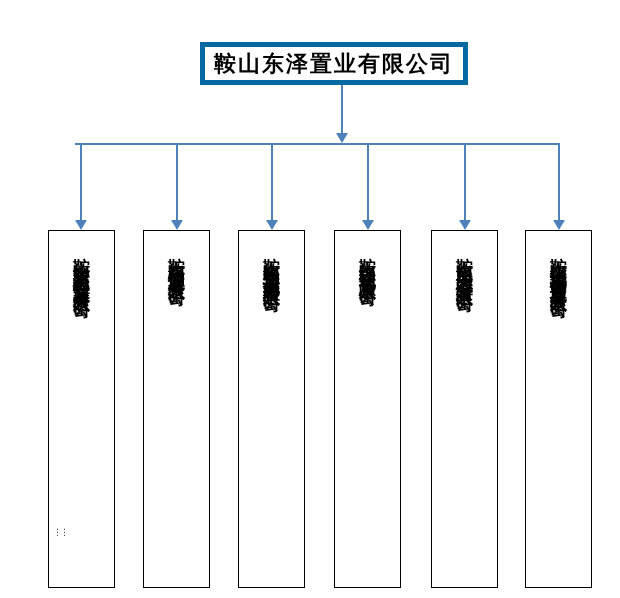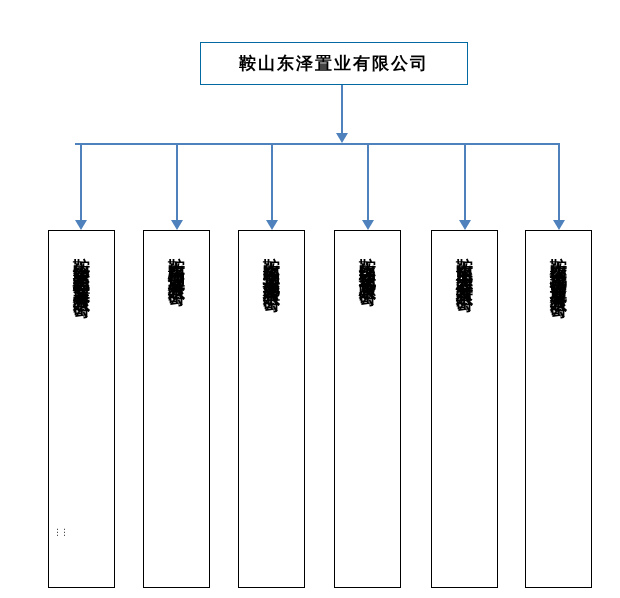--- a/index.html
+++ b/index.html
@@ -22,12 +22,12 @@
     top: 42px;
     width: 268px;
     height: 43px;
-    border: 1px solid #0369a1;
+    border: 5px solid #0369a1;
     background: #ffffff;
     display: flex;
     align-items: center;
     justify-content: center;
-    font-size: 17px;
+    font-size: 22px;
     font-weight: bold;
     color: #000000;
     letter-spacing: 2px;

